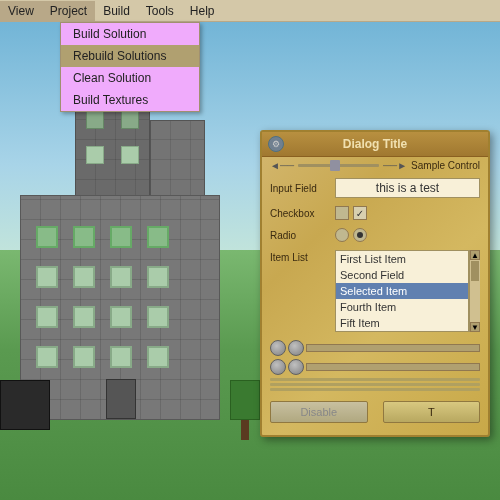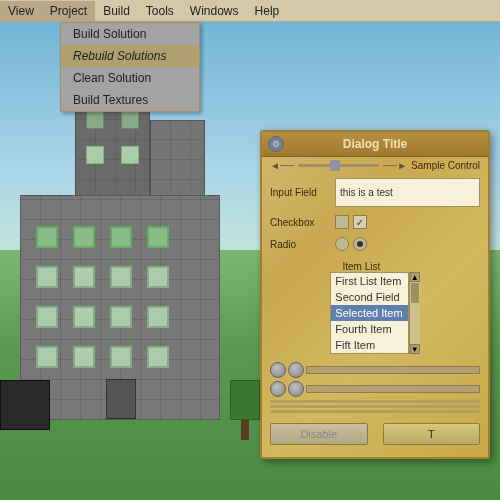--- a/index.html
+++ b/index.html
@@ -415,7 +415,6 @@
   <div class="menu-item active">Project</div>
   <div class="menu-item">Build</div>
   <div class="menu-item">Tools</div>
-  <div class="menu-item">Windows</div>
   <div class="menu-item">Help</div>
 </div>
 

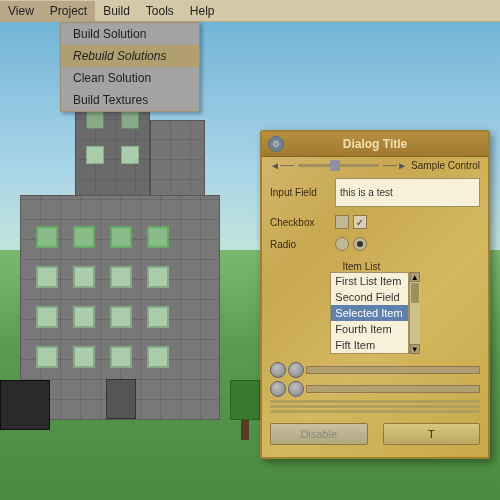--- a/index.html
+++ b/index.html
@@ -66,7 +66,7 @@
       position: absolute;
       top: 22px;
       left: 60px;
-      background: #a3a3a3;
+      background: #f0abfc;
       border: 1px solid #a09070;
       box-shadow: 2px 2px 4px rgba(0,0,0,0.3);
       z-index: 200;

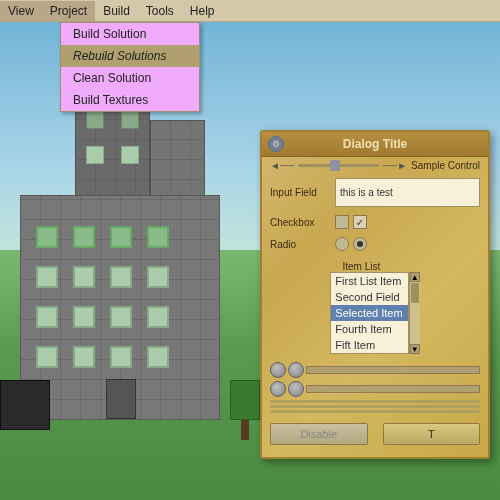--- a/index.html
+++ b/index.html
@@ -83,7 +83,6 @@
 
     .dropdown-item.highlighted {
       background: #b0a070;
-      font-style: italic;
     }
 
     

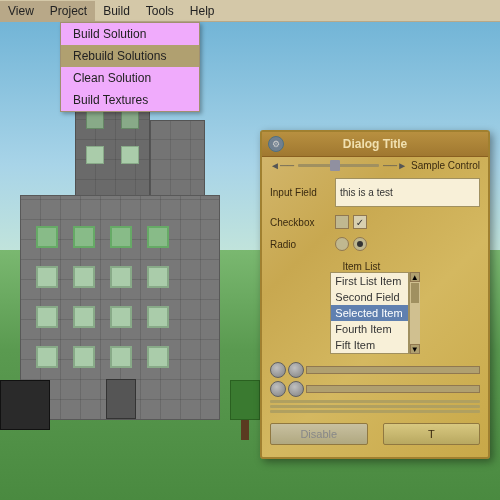--- a/index.html
+++ b/index.html
@@ -167,10 +167,11 @@
     .text-input {
       background: #f8f0d8;
       border: 1px solid #a09060;
-      padding: 8px 4px;
-      font-size: 10px;
+      padding: 2px 4px;
+      font-size: 12px;
       color: #333;
       width: 100%;
+      text-align: center;
     }
 
     

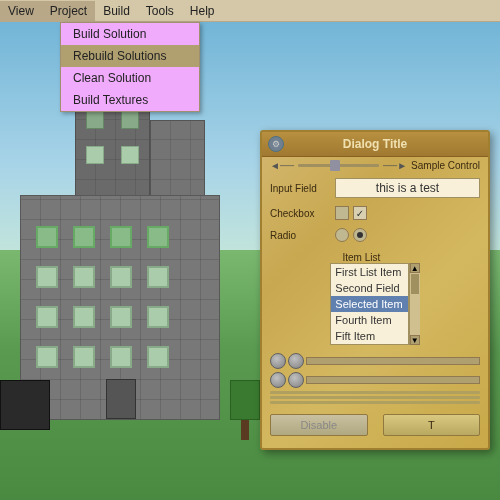--- a/index.html
+++ b/index.html
@@ -465,7 +465,7 @@
     </div>
   </div>
 
-  <div class="dialog-row" style="align-items:center;flex-direction:column;">
+  <div class="dialog-row" style="align-items:flex-start;">
     <span class="dialog-label" style="padding-top:2px;">Item List</span>
     <div style="flex:1;">
       <div class="list-with-scroll">

